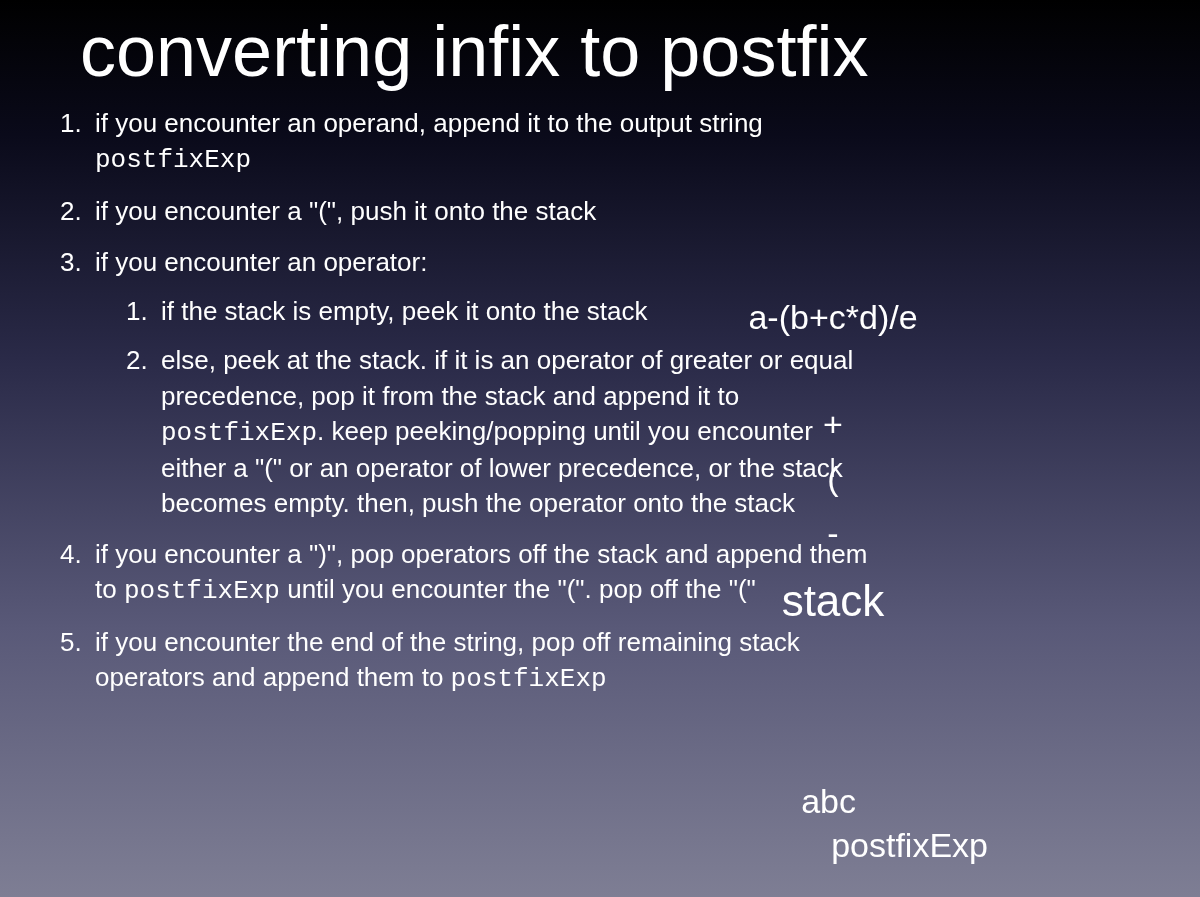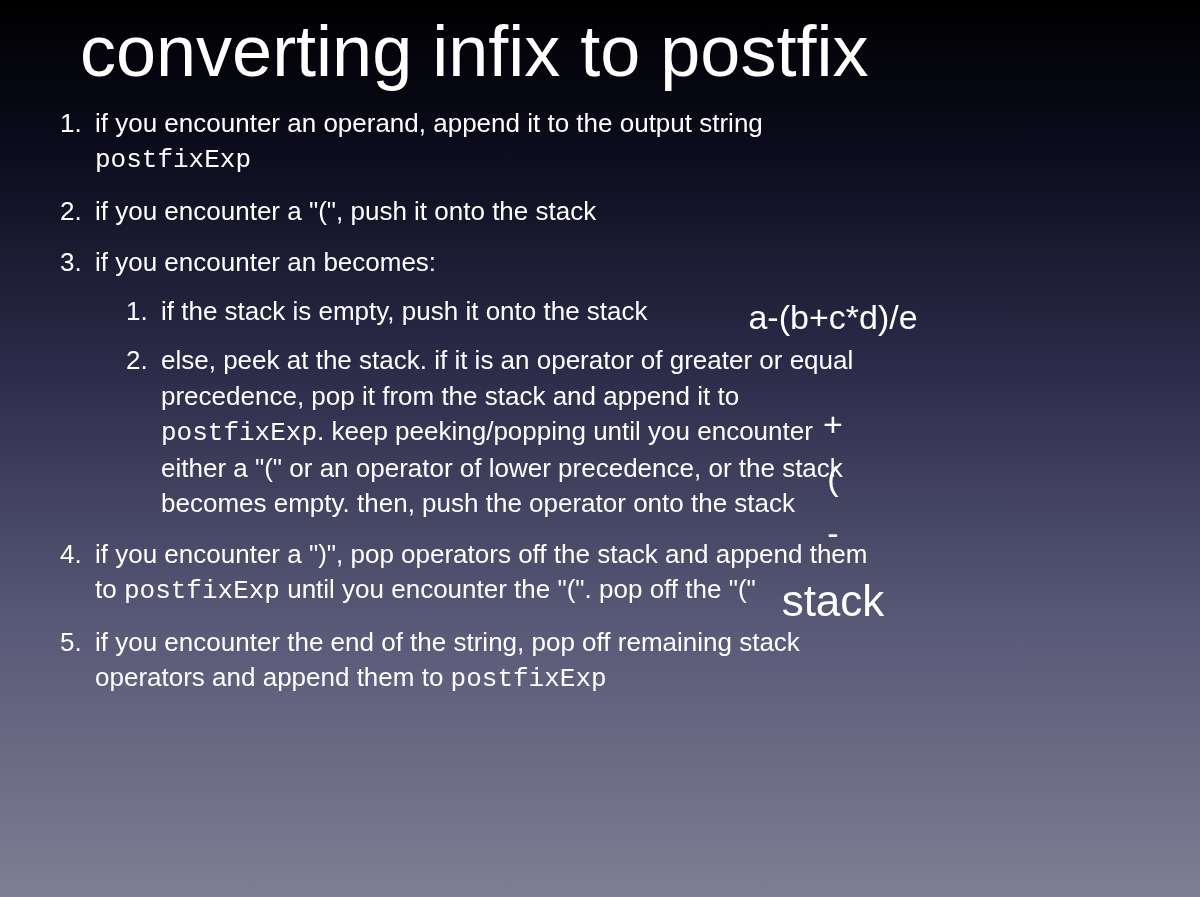--- a/index.html
+++ b/index.html
@@ -102,7 +102,7 @@
       <span>if you encounter a "(", push it onto the stack</span>
     </li>
     <li>
-      <span>if you encounter an becomes:</span>
+      <span>if you encounter an operator:</span>
       <ol class="sub">
         <li>
           <span>if the stack is empty, push it onto the stack</span>

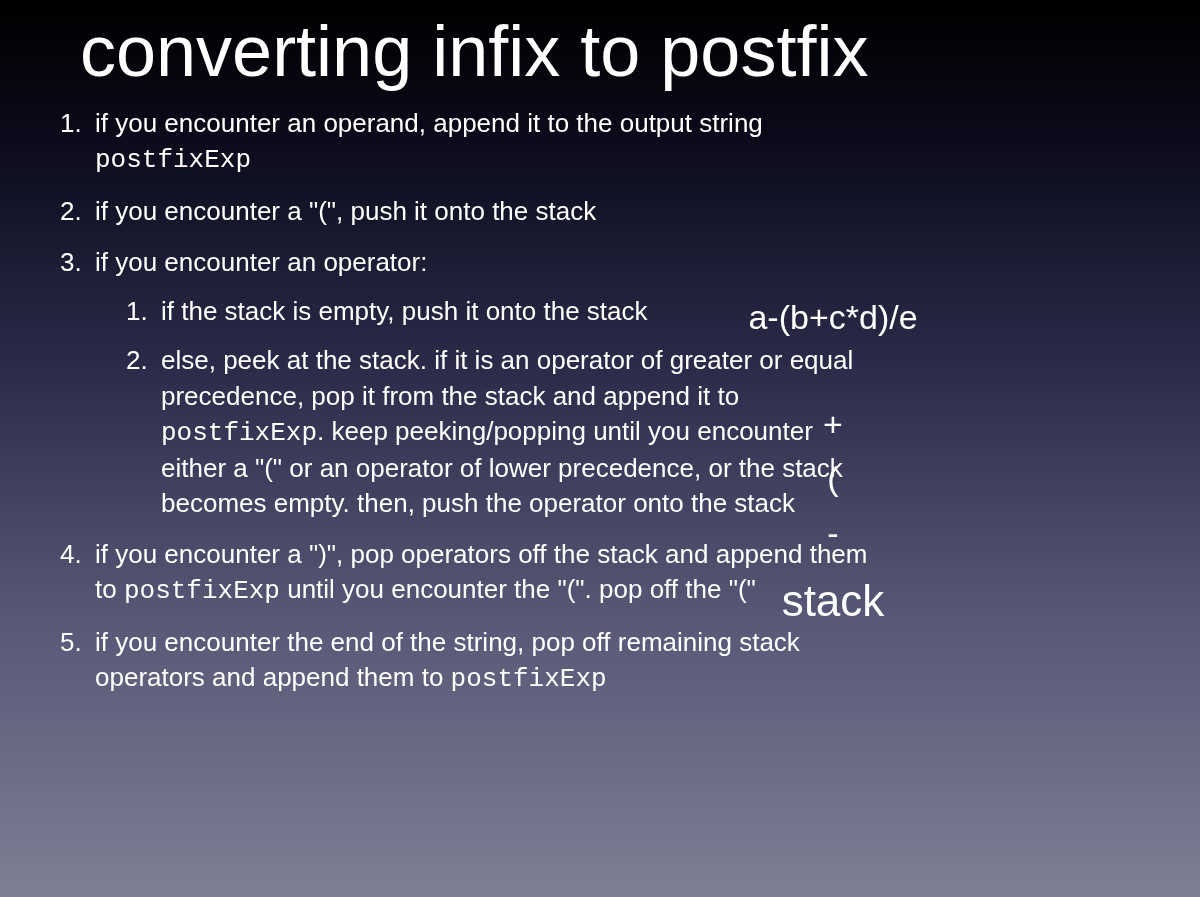--- a/index.html
+++ b/index.html
@@ -105,7 +105,7 @@
       <span>if you encounter an operator:</span>
       <ol class="sub">
         <li>
-          <span>if the stack is empty, push it onto the stack</span>
+          <span>if the stack is empty, peek it onto the stack</span>
         </li>
         <li>
           <span>else, peek at the stack.  if it is an operator of greater or equal precedence, pop it from the stack and append it to </span><span class="mono">postfixExp</span><span>.  keep peeking/popping until you encounter either a "(" or an operator of lower precedence, or the stack becomes empty.  then, push the operator onto the stack</span>

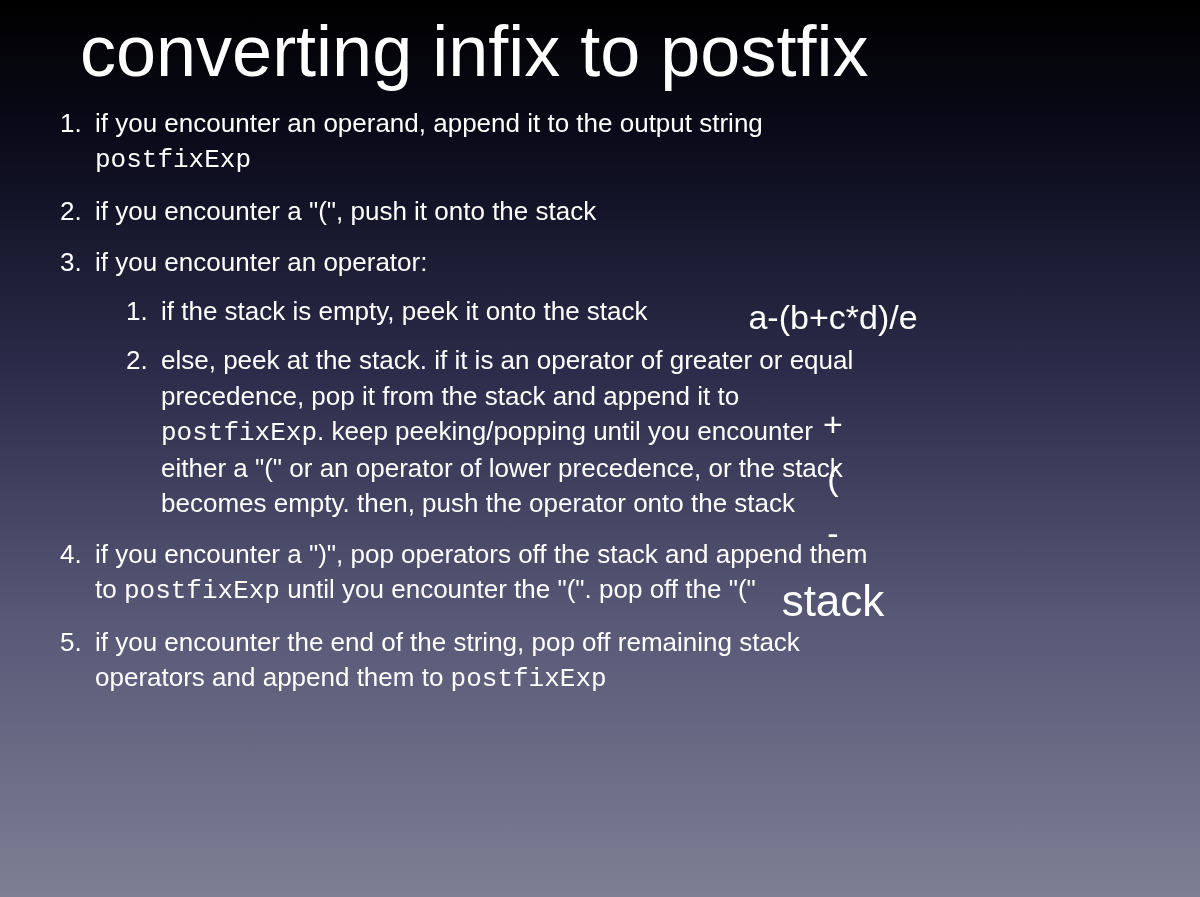--- a/index.html
+++ b/index.html
@@ -130,6 +130,10 @@
     <div class="stack-label">stack</div>
   </div>
 
+  <div class="bottom">
+    <div class="val">abc</div>
+    <div class="lbl">postfixExp</div>
+  </div>
 
 </div>
 

